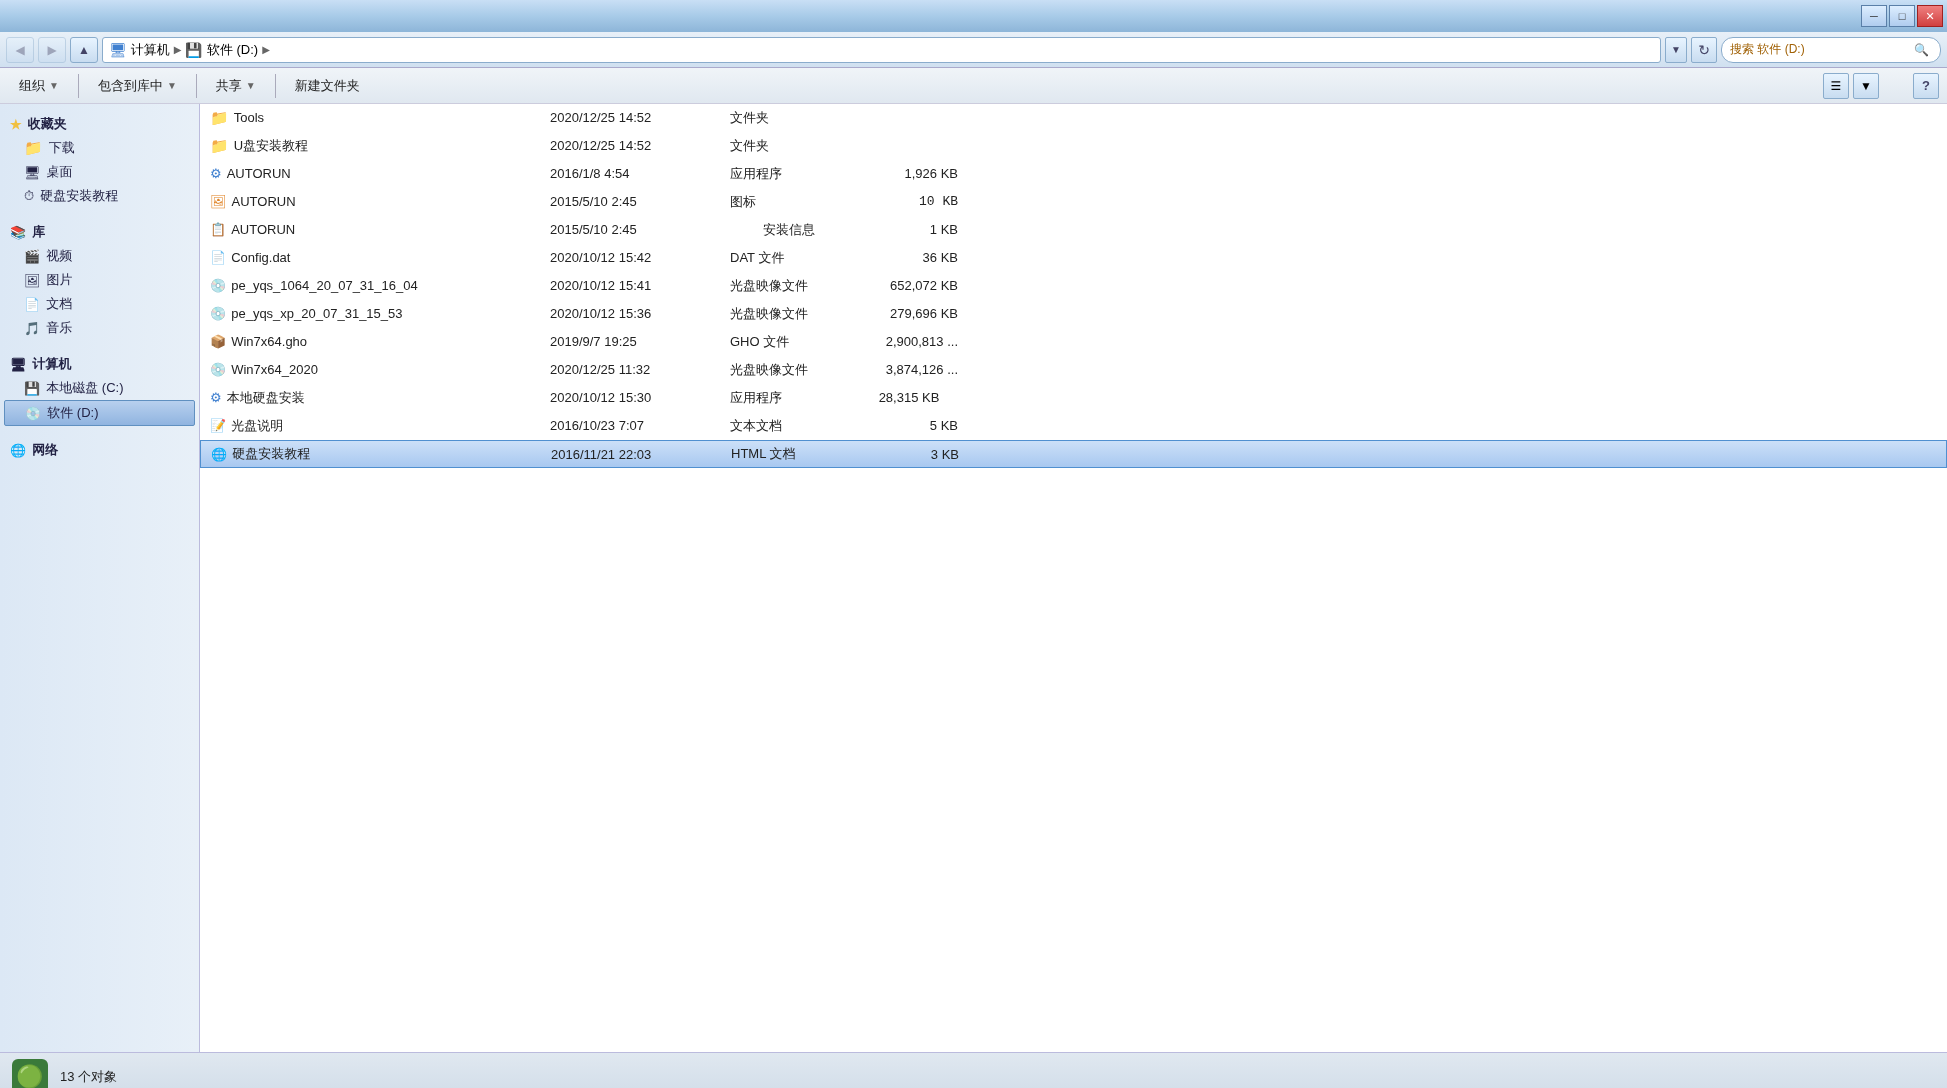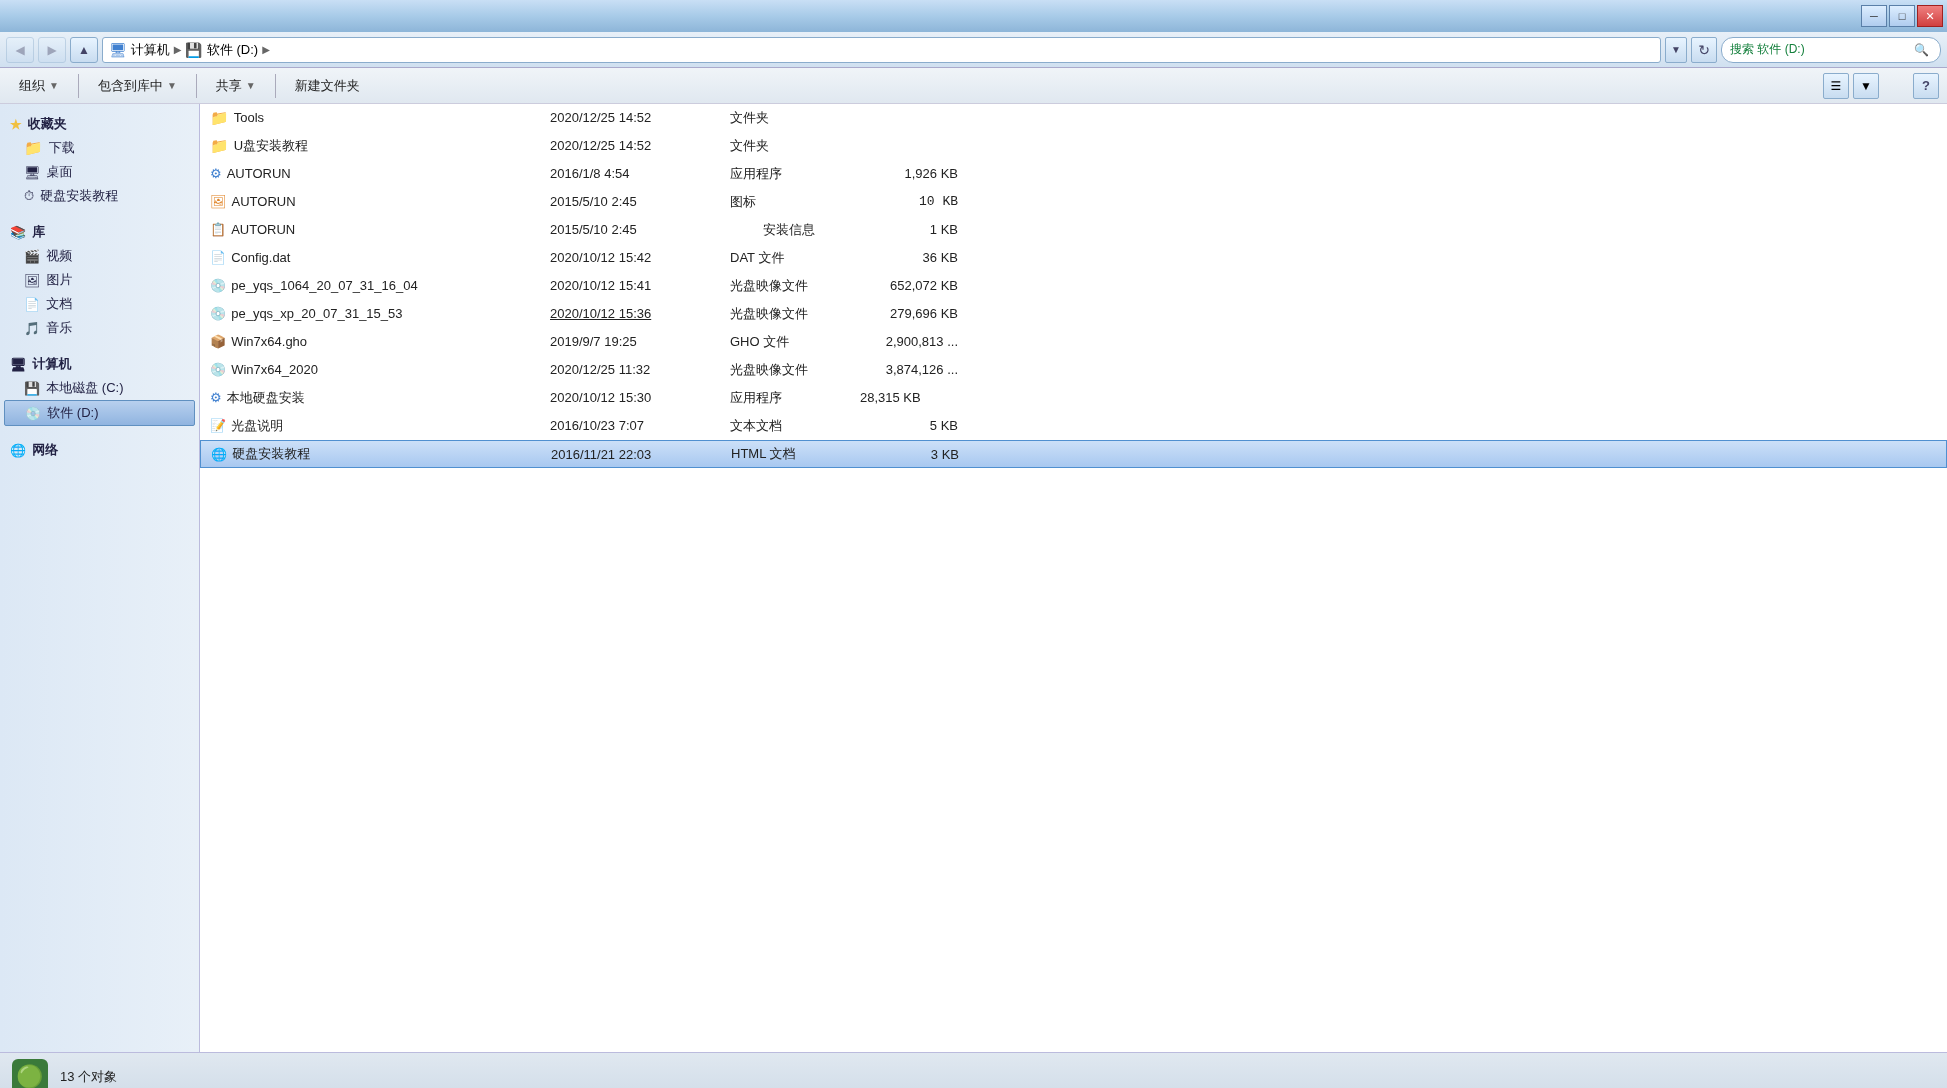--- a/index.html
+++ b/index.html
@@ -353,7 +353,7 @@
     <span>↻</span>
   </div>
   <div class="search-bar">
-    <span style="flex:1;color:#15803d;font-size:12px;">搜索 软件 (D:)</span>
+    <span style="flex:1;color:#a16207;font-size:12px;">搜索 软件 (D:)</span>
     <div class="search-icon-btn">
       <span>🔍</span>
     </div>

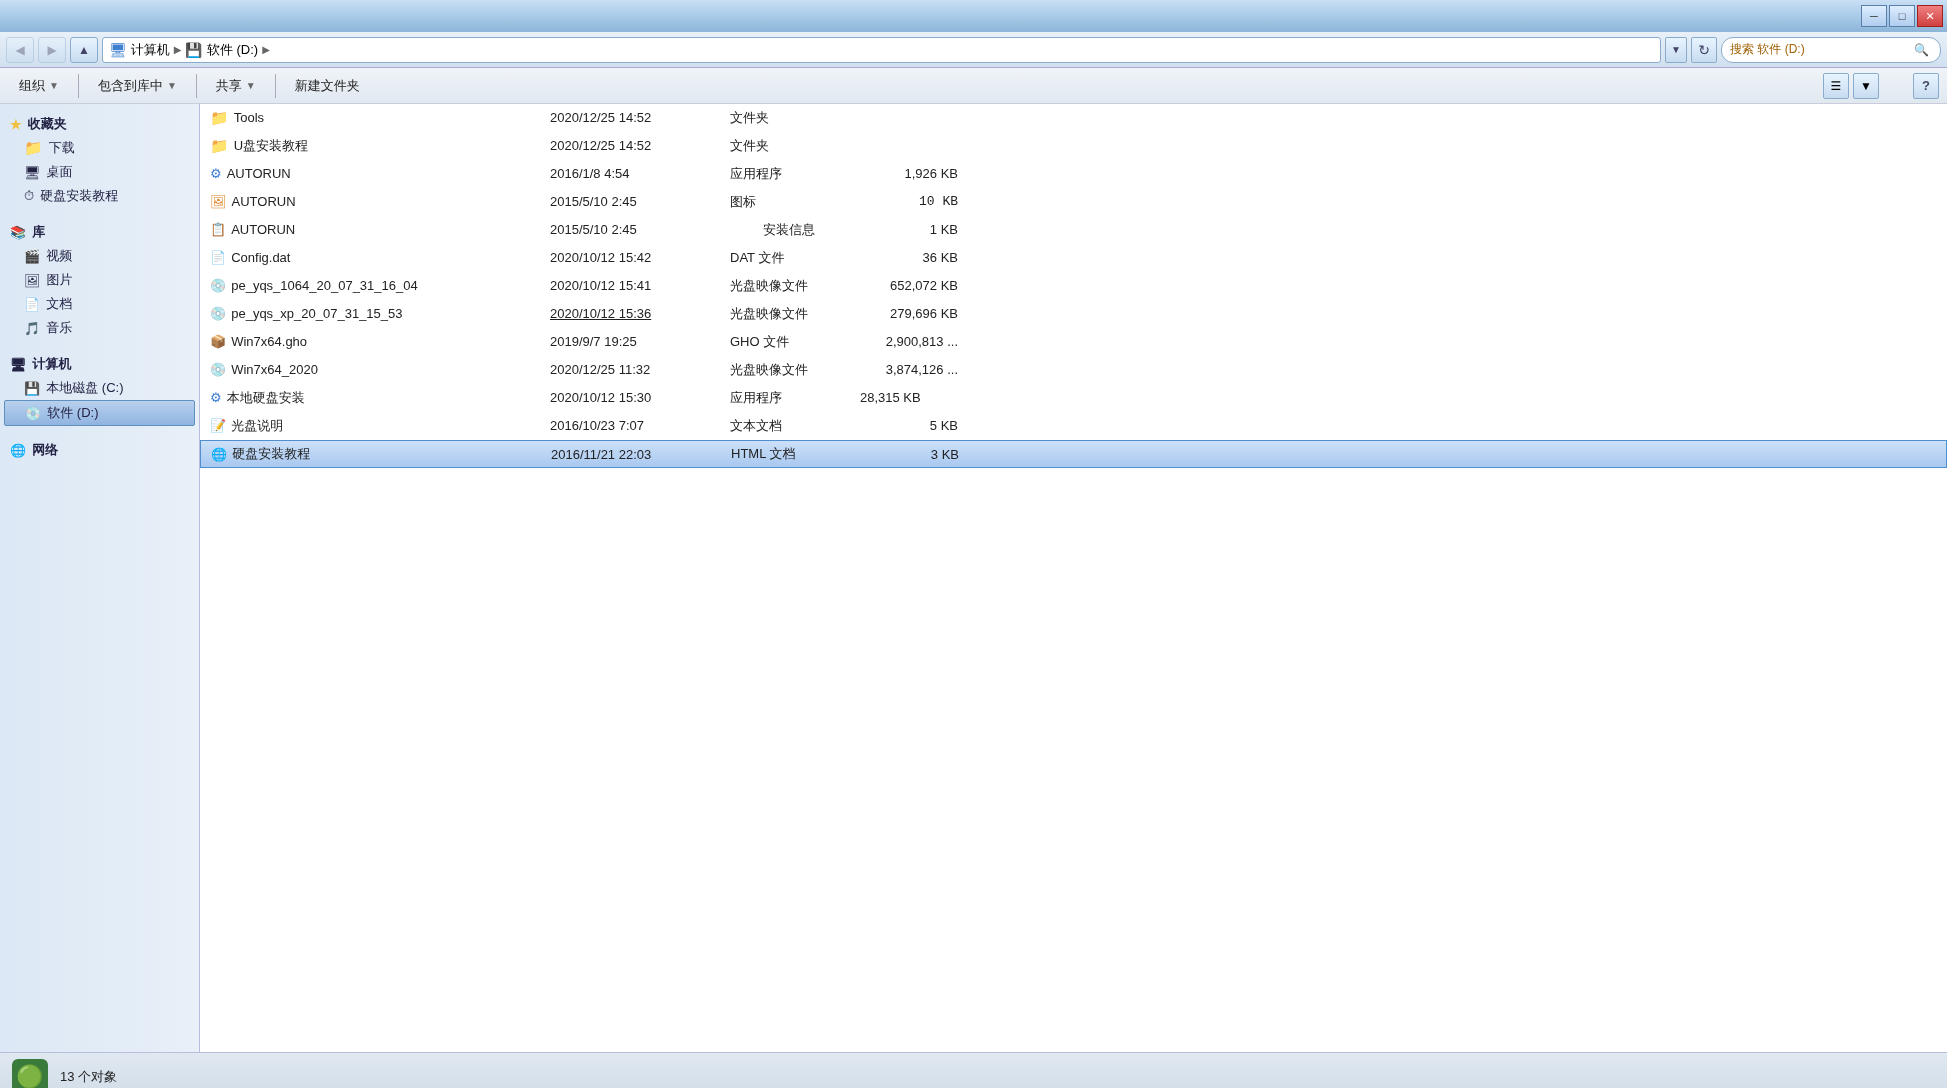--- a/index.html
+++ b/index.html
@@ -576,7 +576,7 @@
       <span class="icon-iso">💿</span>
       <span>pe_yqs_xp_20_07_31_15_53</span>
     </div>
-    <div class="file-cell" style="width:180px;text-decoration:underline;">
+    <div class="file-cell" style="width:180px;">
       <span>2020/10/12 15:36</span>
     </div>
     <div class="file-cell" style="width:130px;">

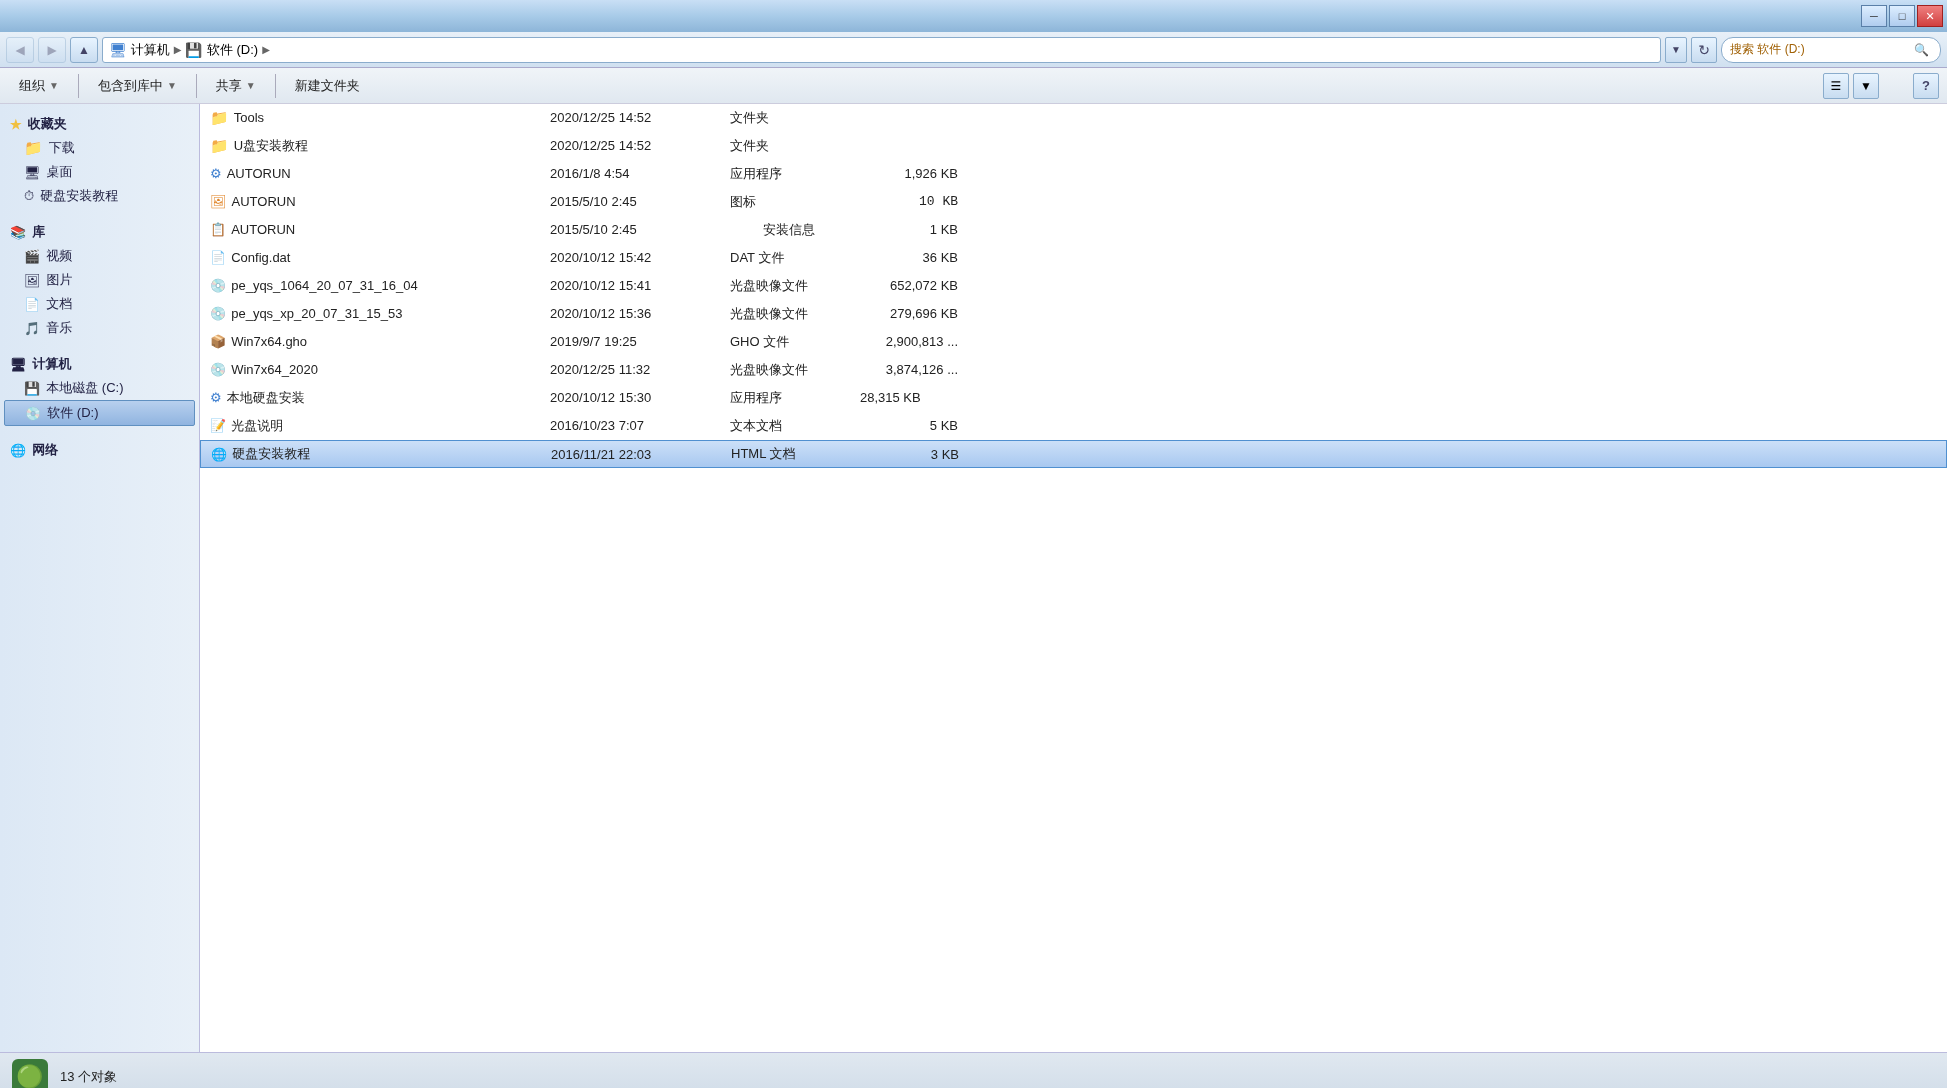--- a/index.html
+++ b/index.html
@@ -627,7 +627,7 @@
     <div class="file-cell" style="width:130px;">
       <span>应用程序</span>
     </div>
-    <div class="file-cell" style="width:110px;justify-content:flex-start;">
+    <div class="file-cell" style="width:110px;justify-content:center;">
       <span>28,315 KB</span>
     </div>
   </div>

